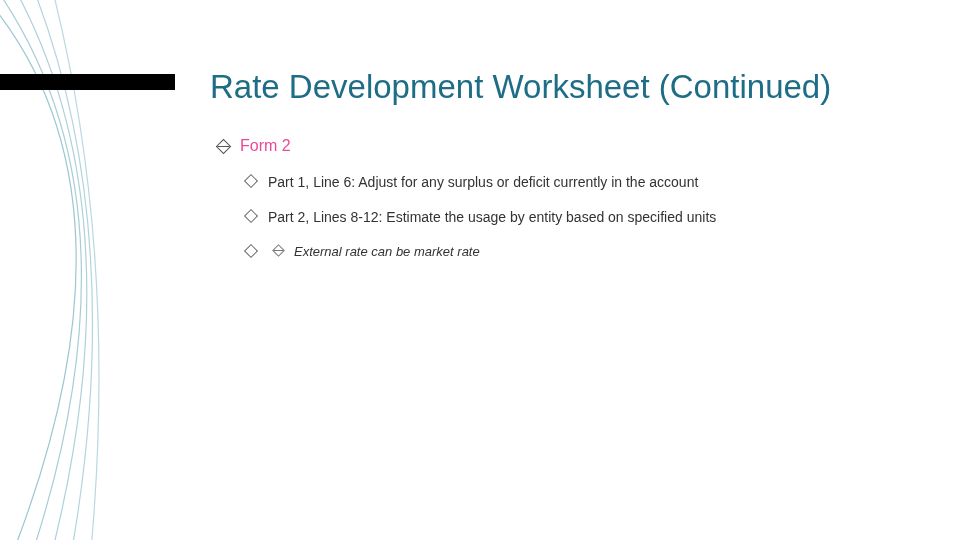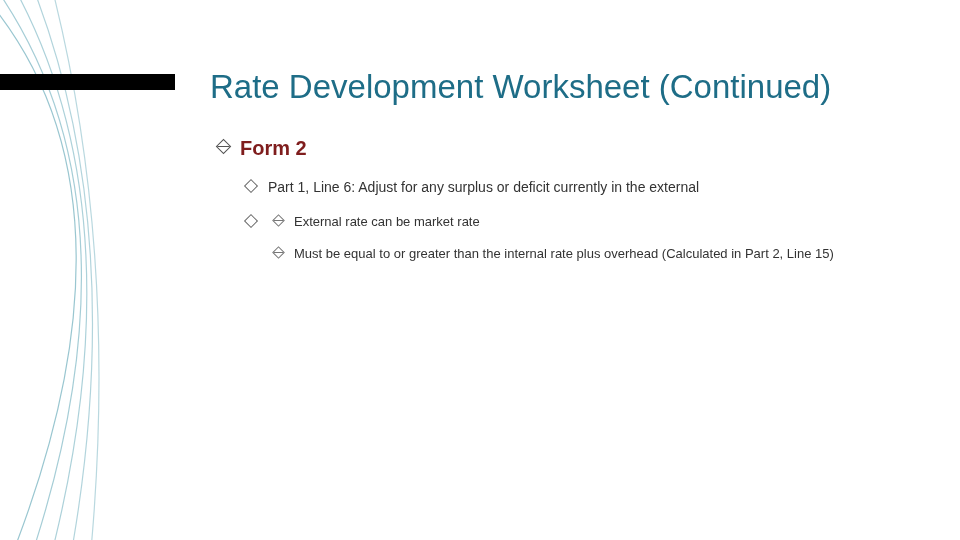--- a/index.html
+++ b/index.html
@@ -75,9 +75,9 @@
     background: linear-gradient(135deg, transparent 48%, #555 48% 52%, transparent 52%);
   }
   .l1-label {
-    font-size: 20px;
-    font-weight: 700;
-    color: #7f1d1d;
+    font-size: 16px;
+    font-weight: 400;
+    color: #ec4899;
   }
 
   ul.level2 {

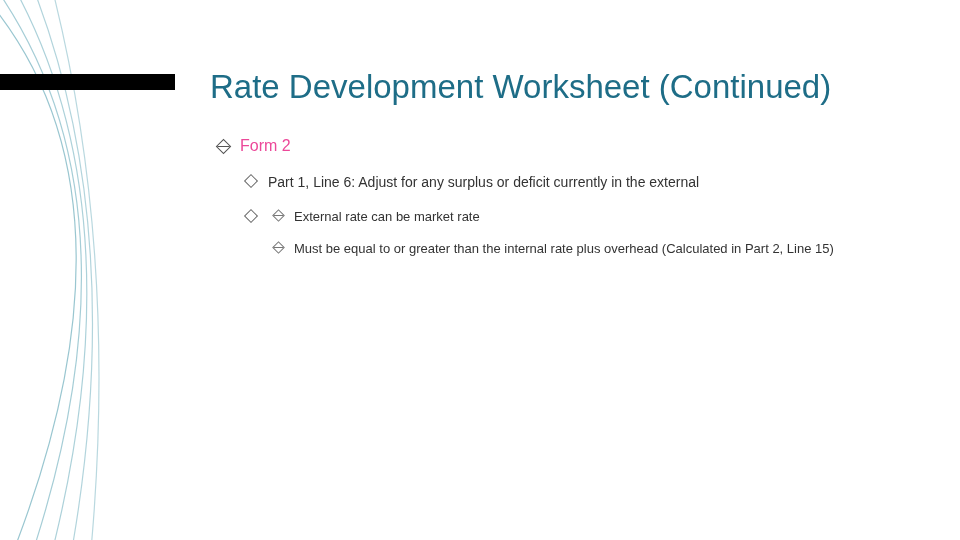--- a/index.html
+++ b/index.html
@@ -147,7 +147,7 @@
       <span class="l1-label">Form 2</span>
 
       <ul class="level2">
-        <li>Part 1, Line 6: Adjust for any surplus or deficit currently in the external</li>
+        <li>Part 1, Line 6: Adjust for any surplus or deficit currently in the account</li>
         <li>
           <ul class="level3">
             <li>External rate can be market rate</li>

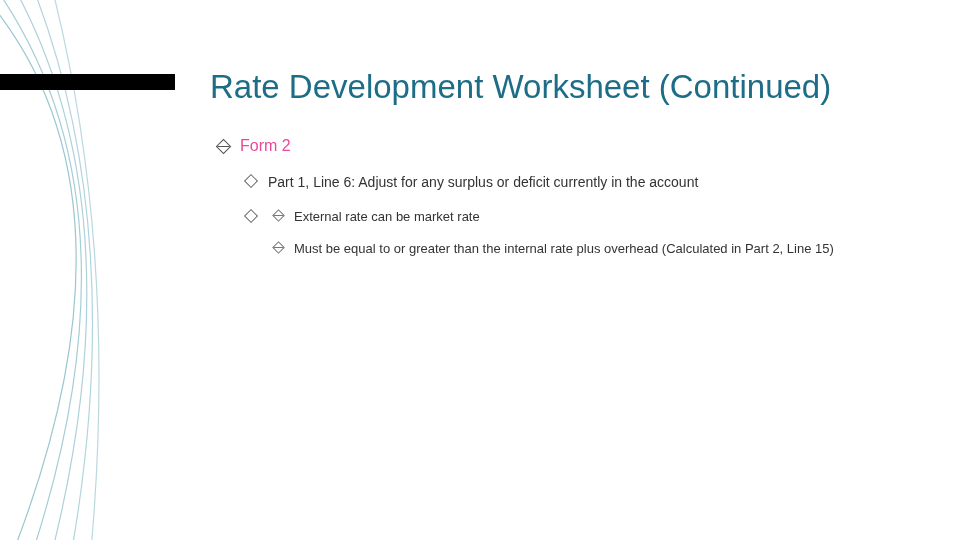--- a/index.html
+++ b/index.html
@@ -148,6 +148,7 @@
 
       <ul class="level2">
         <li>Part 1, Line 6: Adjust for any surplus or deficit currently in the account</li>
+        <li>Part 2, Lines 8-12: Estimate the usage by entity based on specified units</li>
         <li>
           <ul class="level3">
             <li>External rate can be market rate</li>

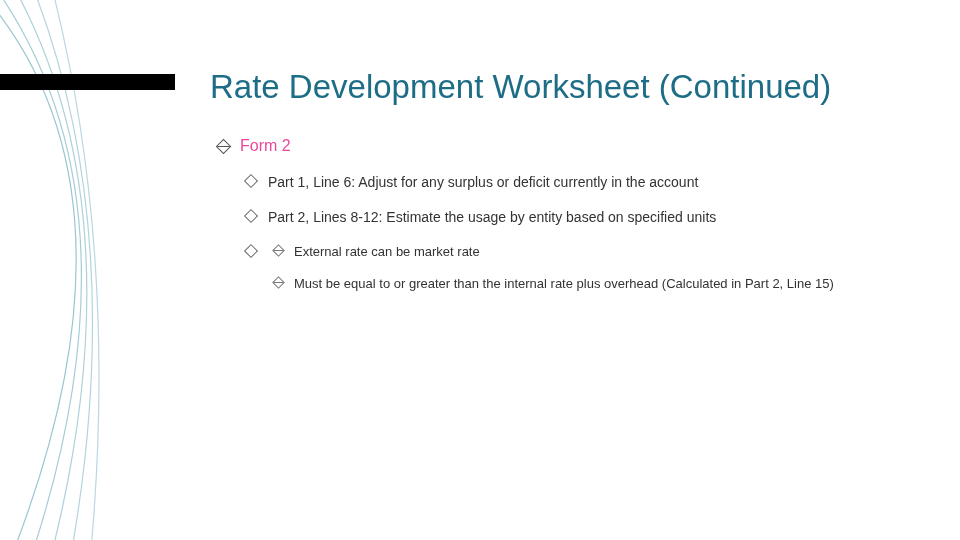--- a/index.html
+++ b/index.html
@@ -105,6 +105,7 @@
 
   ul.level3 {
     margin-top: 14px;
+    font-style: italic;
   }
   ul.level3 > li {
     padding-left: 26px;

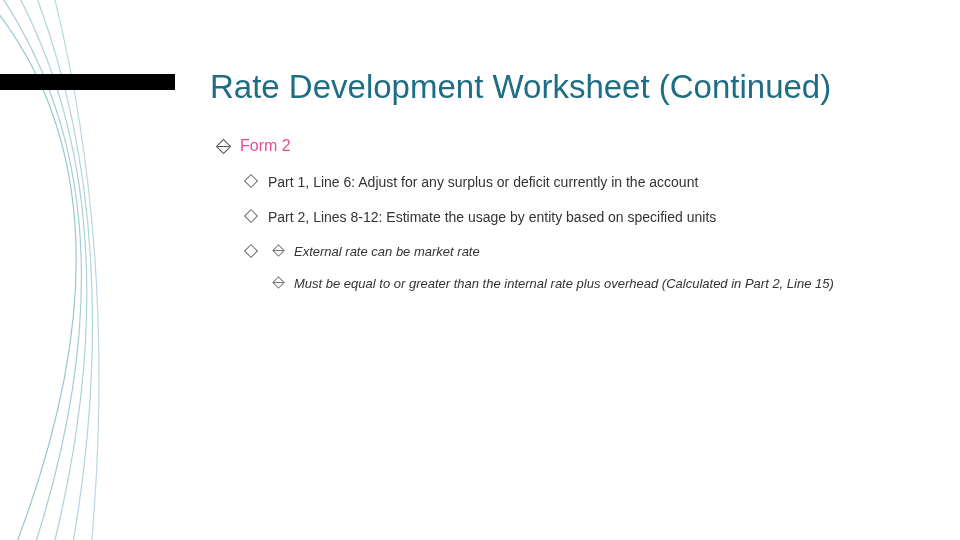--- a/index.html
+++ b/index.html
@@ -153,7 +153,6 @@
         <li>
           <ul class="level3">
             <li>External rate can be market rate</li>
-            <li>Must be equal to or greater than the internal rate plus overhead (Calculated in Part 2, Line 15)</li>
           </ul>
         </li>
       </ul>

